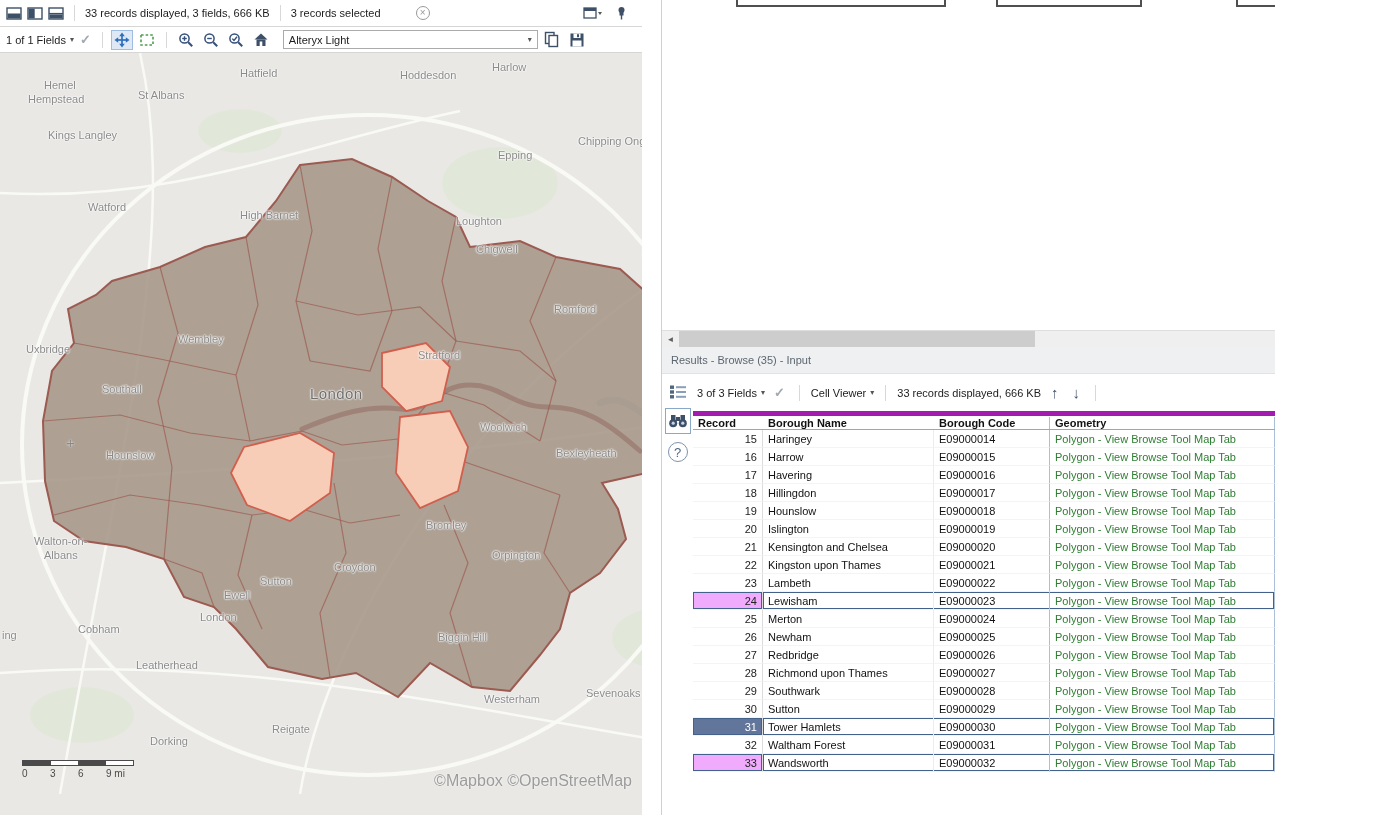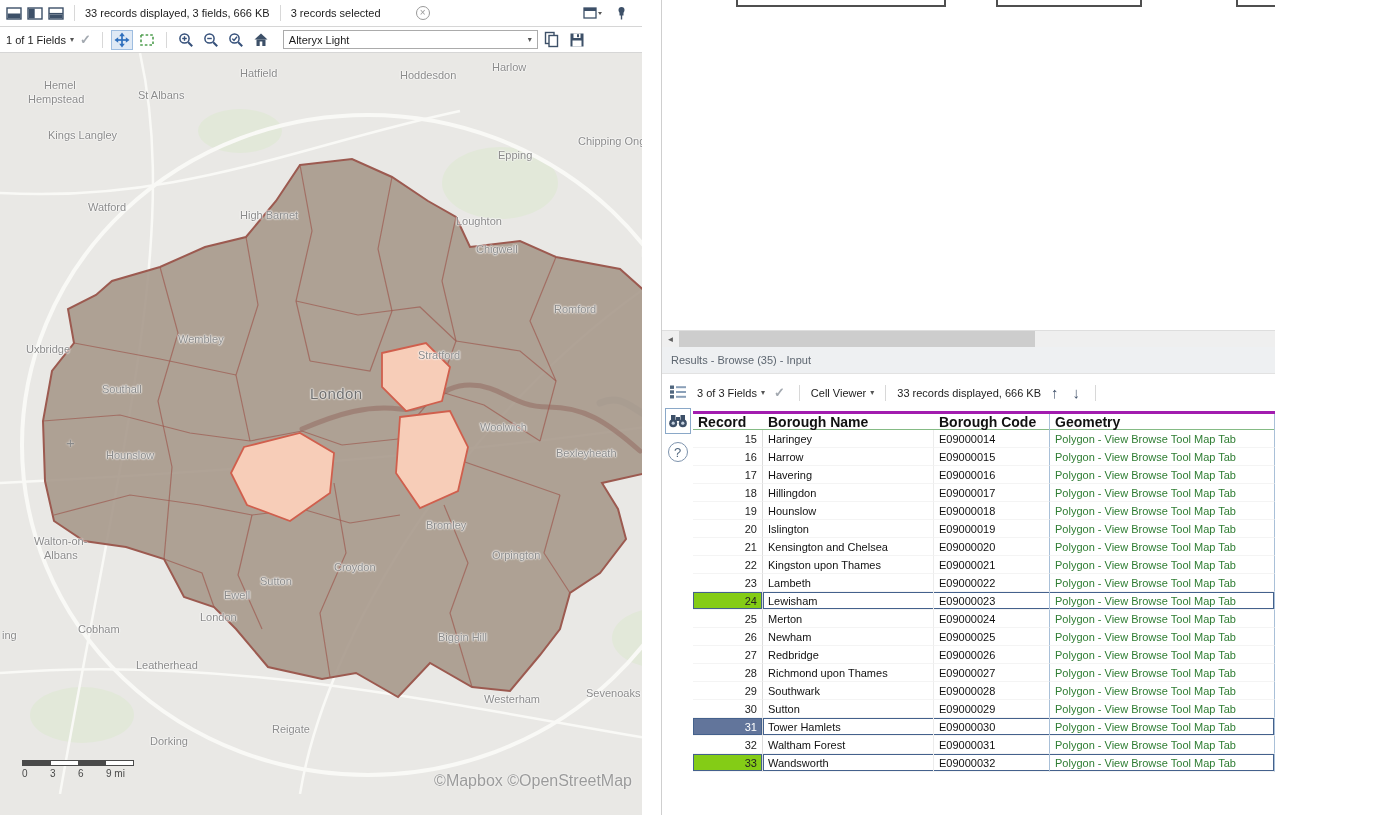--- a/index.html
+++ b/index.html
@@ -81,8 +81,8 @@
   .arrow-glyph { font-size:15px; color:#44546c; padding:0 4px; cursor:pointer; }
 
   .thead { display:grid; grid-template-columns:70px 171px 115px 226px; height:19px;
-    align-items:center; font-size:14px; font-weight:bold; color:#111;
-    border-top:3px solid #a21caf; border-bottom:1px solid #85bb85; }
+    align-items:center; font-size:11px; font-weight:bold; color:#111;
+    border-top:5px solid #a21caf; border-bottom:1px solid #85bb85; }
   .th { padding:0 5px; overflow:hidden; white-space:nowrap; cursor:pointer; }
   .th.geo { border-left:1px solid #a9c0d8; border-right:1px solid #a9c0d8; }
 

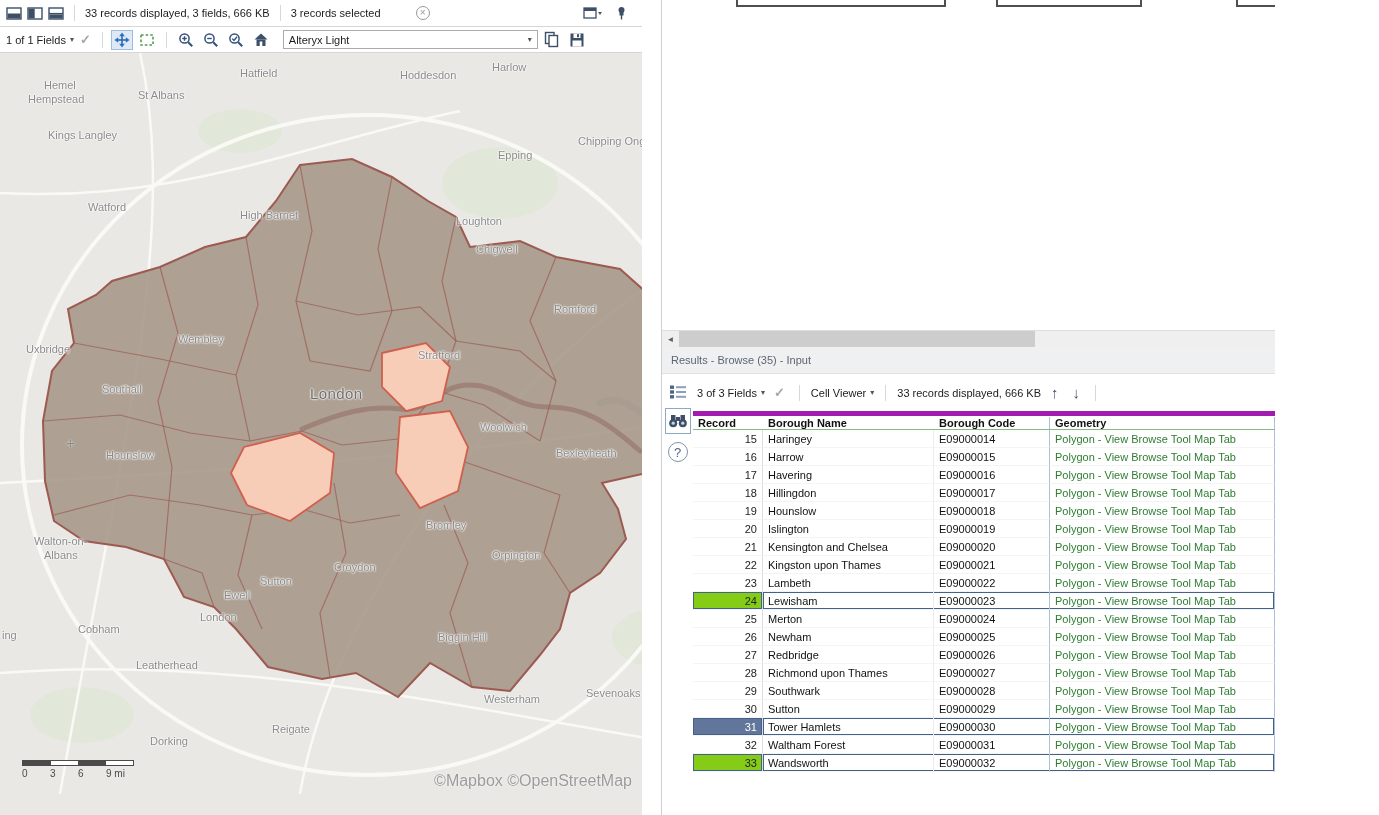--- a/index.html
+++ b/index.html
@@ -95,7 +95,7 @@
   .c-name { border-right:1px solid #ececec; }
   .c-code { border-right:none; }
   .c-geo { color:var(--geometry-green,#2e7d32); border-left:1px solid #a9c0d8; border-right:1px solid #a9c0d8; }
-  .trow.sel .c-rec { background:#84cc16;
+  .trow.sel .c-rec { background:#f0abfc;
     box-shadow:inset 0 0 0 1px var(--selection-blue,#44618c); }
   .trow.sel .c-name { box-shadow:inset 0 1px 0 var(--selection-blue,#44618c),
     inset 0 -1px 0 var(--selection-blue,#44618c), inset 1px 0 0 var(--selection-blue,#44618c); }

